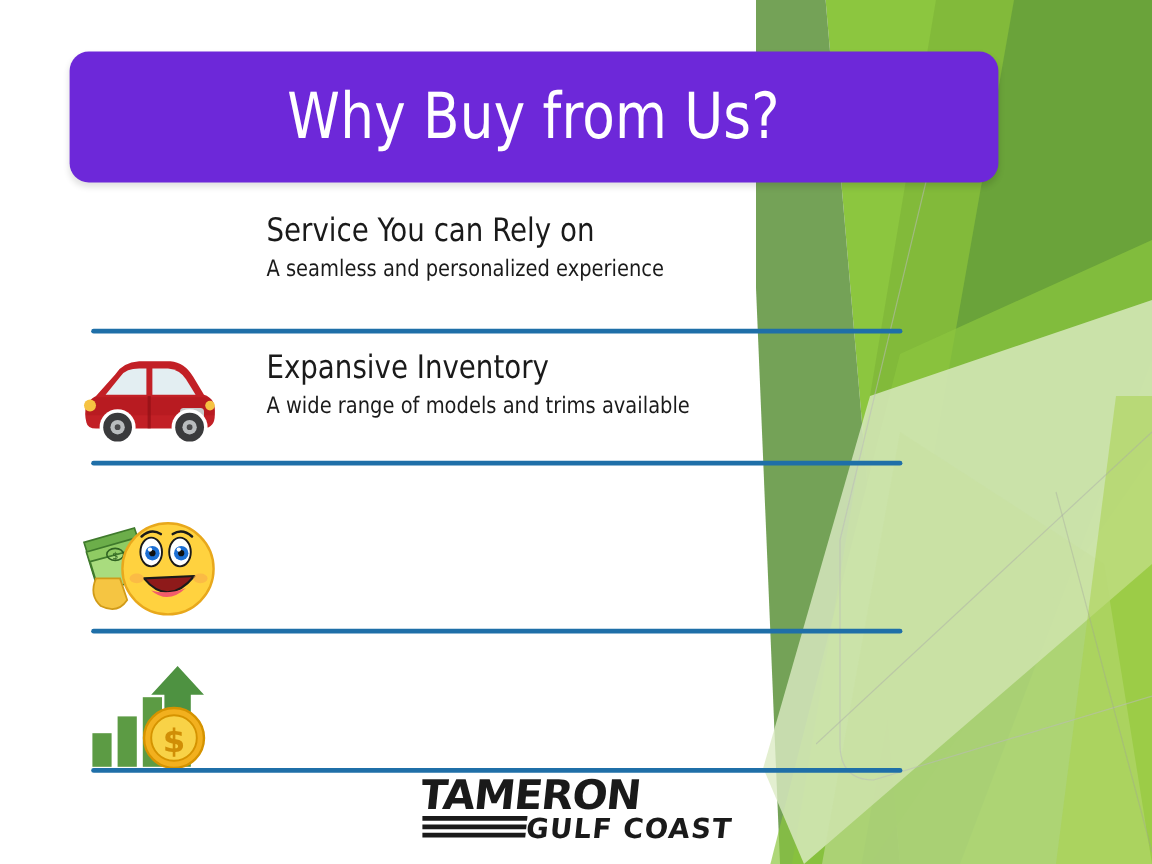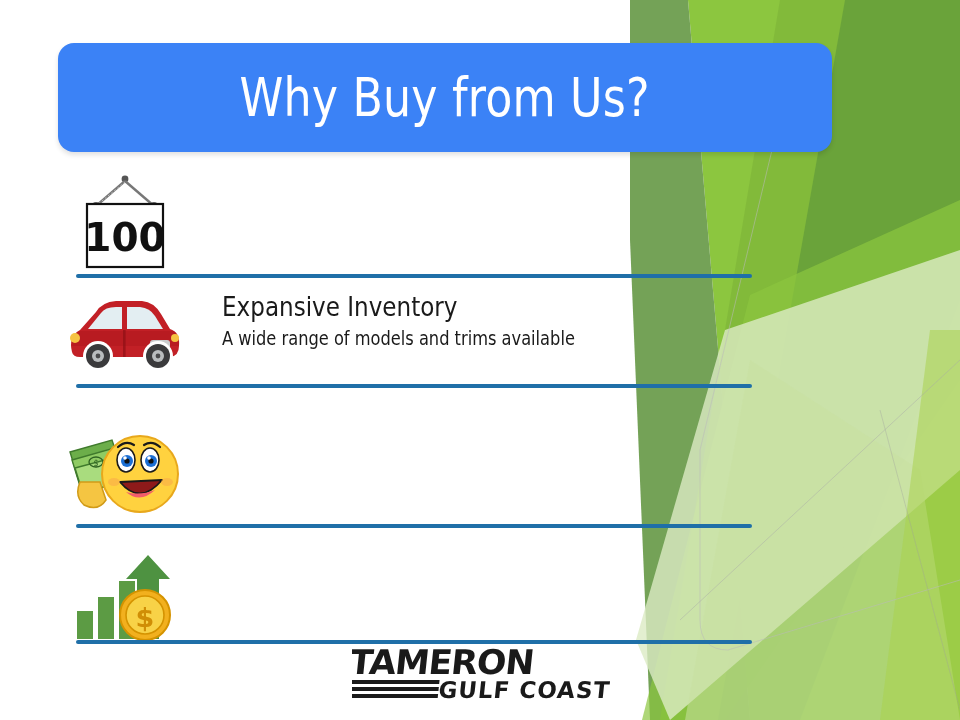--- a/index.html
+++ b/index.html
@@ -20,7 +20,7 @@
   
   .title-banner{
     position:absolute;left:58px;top:43px;width:774px;height:109px;
-    background:#3b82f6;border-radius:16px;
+    background:#6d28d9;border-radius:16px;
     display:flex;align-items:center;justify-content:center;
     box-shadow:0 3px 5px rgba(0,0,0,.12);
   }

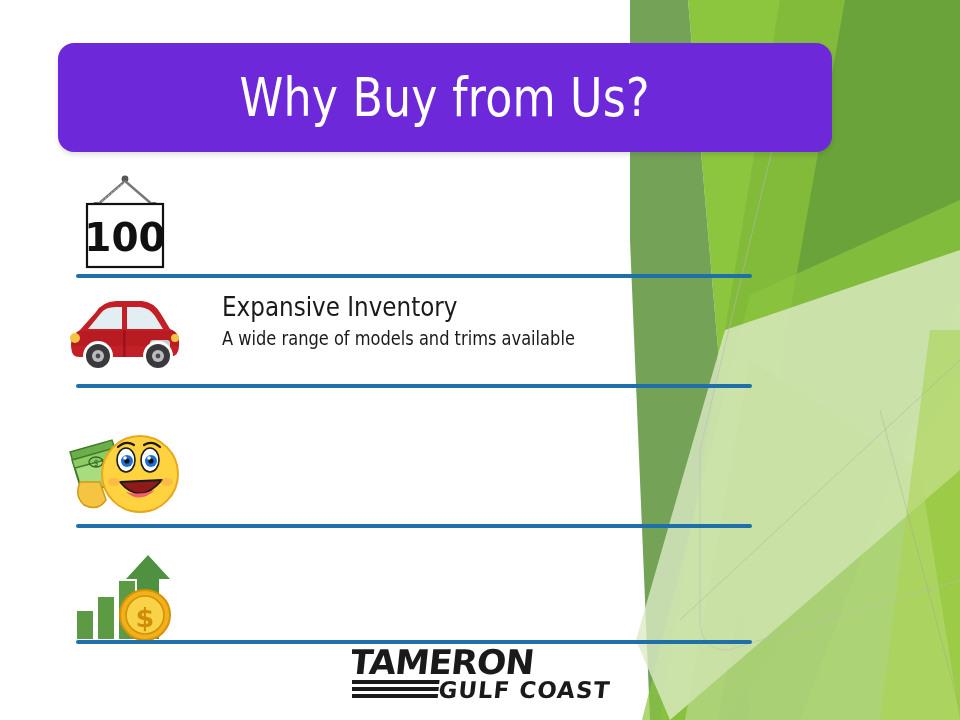--- a/index.html
+++ b/index.html
@@ -106,6 +106,10 @@
           <rect x="5" y="30" width="76" height="63" fill="#ffffff" stroke="#111" stroke-width="2.2"></rect>
           <text x="43" y="77" text-anchor="middle" font-family="'DejaVu Sans','Liberation Sans',sans-serif" font-size="39" font-weight="bold" fill="#111">100</text>
         </svg>
+      </div>
+      <div class="text-cell" style="padding-top:10px;">
+        <div class="b-title">Service You can Rely on</div>
+        <div class="b-desc">A seamless and personalized experience</div>
       </div>
       <div class="divider" style="top:106px;"></div>
     </div>

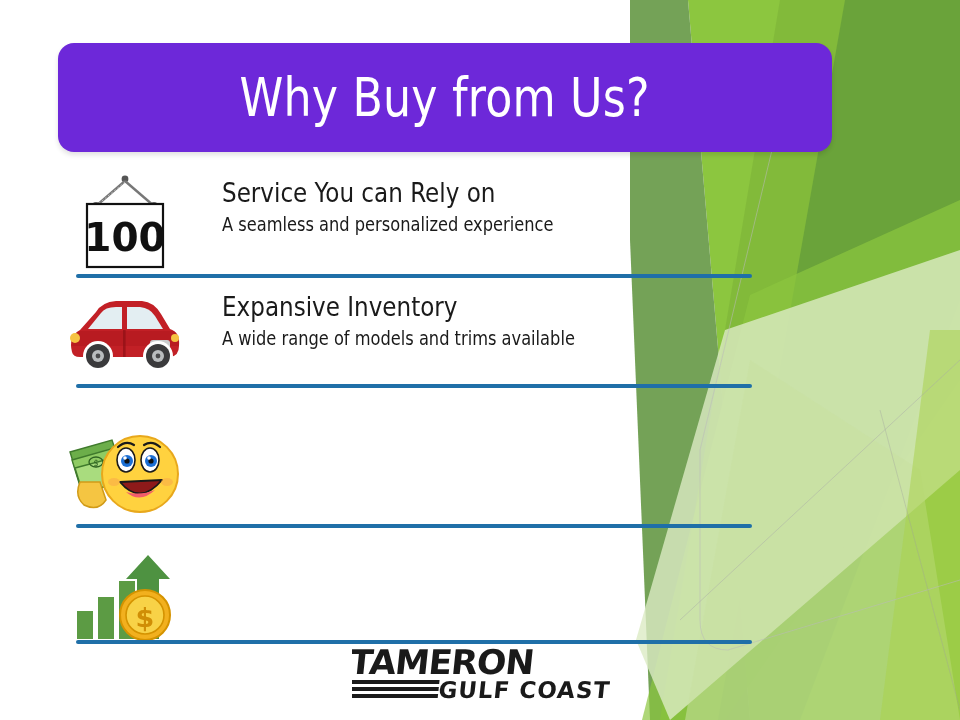--- a/index.html
+++ b/index.html
@@ -95,18 +95,6 @@
   <div class="benefits">
 
     <div class="benefit" style="height:110px;">
-      <div class="icon-cell" style="top:4px;height:100px;">
-        <svg width="86" height="96" viewBox="0 0 86 96">
-          <circle cx="43" cy="5" r="3.4" fill="#555"></circle>
-          <path d="M43,7 L14,32" stroke="#777" stroke-width="2.4" fill="none"></path>
-          <path d="M43,7 L72,32" stroke="#777" stroke-width="2.4" fill="none"></path>
-          <path d="M43,8 L15,31" stroke="#bbb" stroke-width="1" stroke-dasharray="2 2" fill="none"></path>
-          <circle cx="14" cy="32" r="4" fill="#666"></circle>
-          <circle cx="72" cy="32" r="4" fill="#666"></circle>
-          <rect x="5" y="30" width="76" height="63" fill="#ffffff" stroke="#111" stroke-width="2.2"></rect>
-          <text x="43" y="77" text-anchor="middle" font-family="'DejaVu Sans','Liberation Sans',sans-serif" font-size="39" font-weight="bold" fill="#111">100</text>
-        </svg>
-      </div>
       <div class="text-cell" style="padding-top:10px;">
         <div class="b-title">Service You can Rely on</div>
         <div class="b-desc">A seamless and personalized experience</div>

